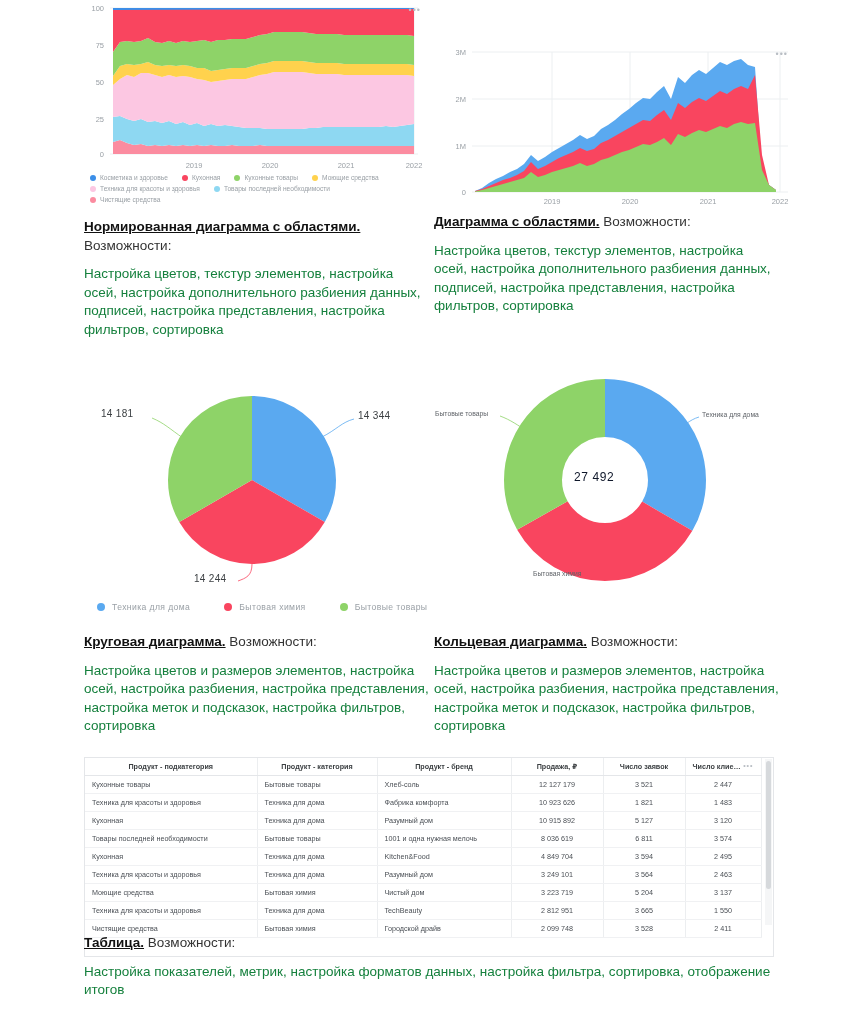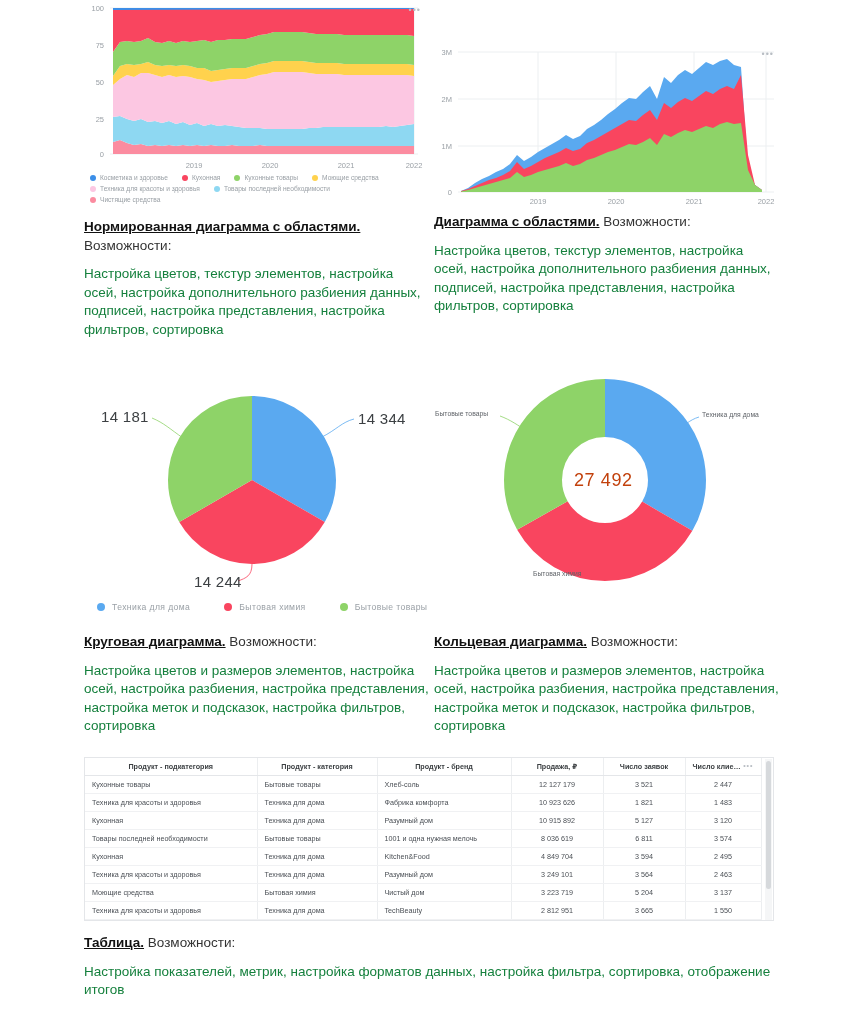--- a/index.html
+++ b/index.html
@@ -131,7 +131,7 @@
       </span>
   </div>
 
-  <div class="chart-panel" style="left:430px;top:35px;width:350px;height:170px;">
+  <div class="chart-panel" style="left:444px;top:35px;width:350px;height:170px;">
     <svg width="350" height="170" viewBox="0 0 350 170">
       <g>
         <text class="tick-label" x="22" y="20" text-anchor="end">3M</text>

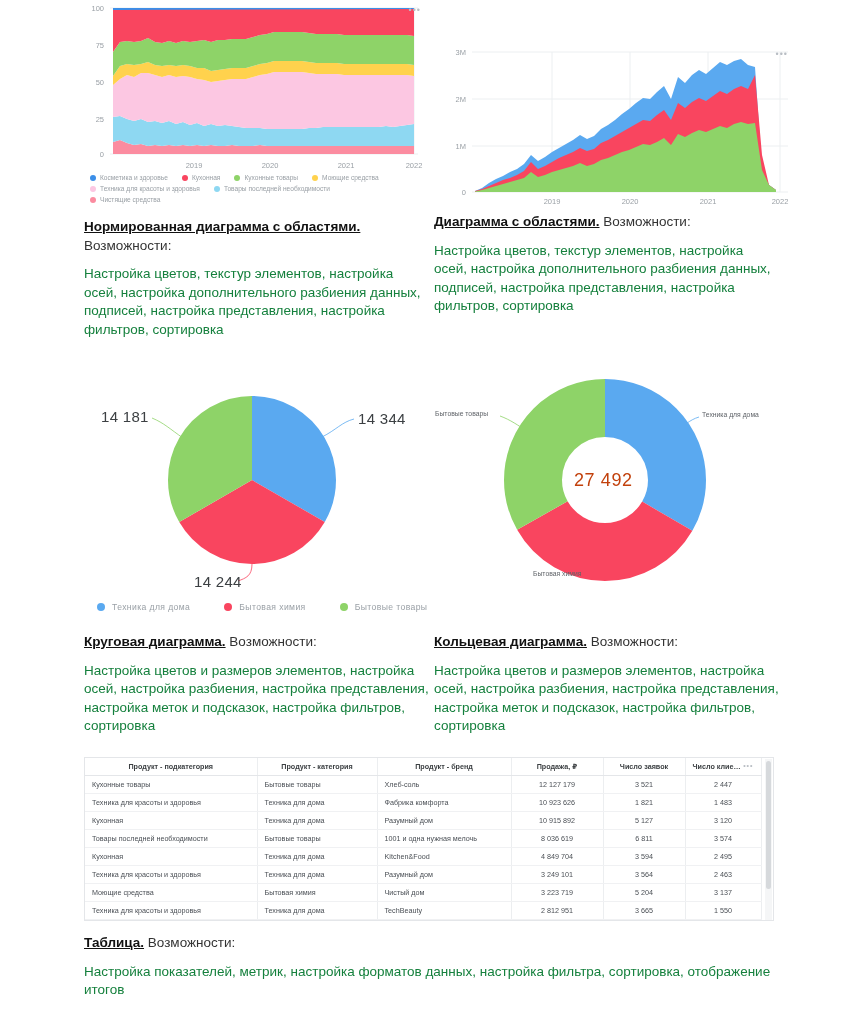--- a/index.html
+++ b/index.html
@@ -33,7 +33,7 @@
   .legend-big .dot{width:8px;height:8px;}
 
   
-  .pie-val{position:absolute;font-size:15px;color:#3c4043;white-space:nowrap;letter-spacing:.3px;}
+  .pie-val{position:absolute;font-size:10px;color:#3c4043;white-space:nowrap;letter-spacing:.3px;}
   .donut-lbl{position:absolute;font-size:6.8px;color:#5f6368;white-space:nowrap;}
   .donut-center{position:absolute;font-size:18px;color:#c2410c;letter-spacing:.6px;}
 

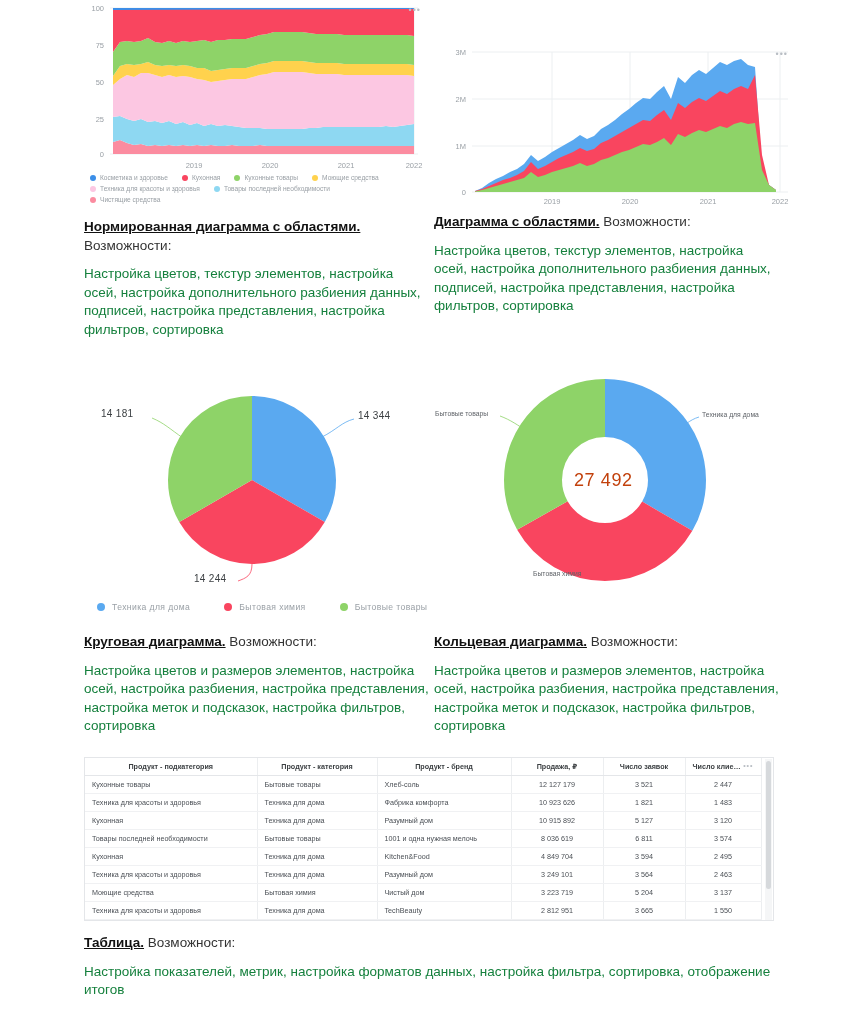--- a/index.html
+++ b/index.html
@@ -35,7 +35,7 @@
   
   .pie-val{position:absolute;font-size:10px;color:#3c4043;white-space:nowrap;letter-spacing:.3px;}
   .donut-lbl{position:absolute;font-size:6.8px;color:#5f6368;white-space:nowrap;}
-  .donut-center{position:absolute;font-size:18px;color:#c2410c;letter-spacing:.6px;}
+  .donut-center{position:absolute;font-size:12px;color:#0f172a;letter-spacing:.6px;}
 
   
   .tbl-wrap{position:absolute;left:84px;top:757px;width:690px;height:164px;

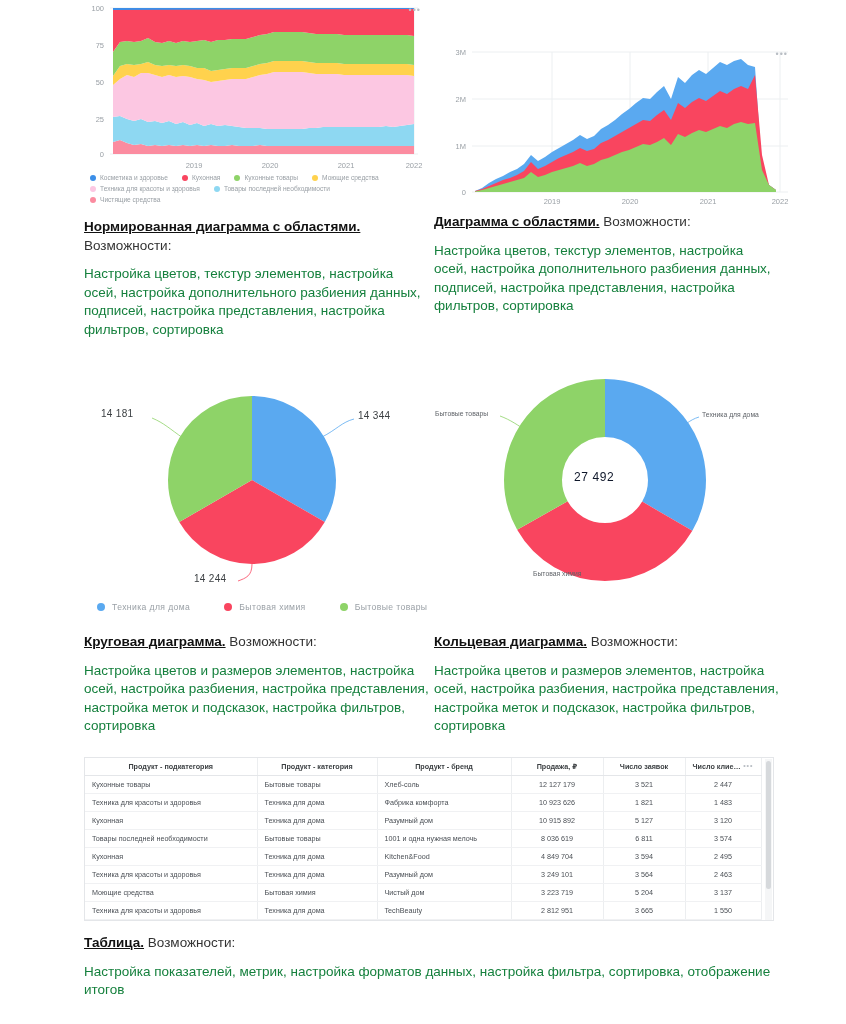--- a/index.html
+++ b/index.html
@@ -38,7 +38,7 @@
   .donut-center{position:absolute;font-size:12px;color:#0f172a;letter-spacing:.6px;}
 
   
-  .tbl-wrap{position:absolute;left:84px;top:757px;width:690px;height:164px;
+  .tbl-wrap{position:absolute;left:84px;top:757px;width:690px;height:200px;
             border:1px solid #e4e6e9;background:#fff;box-sizing:border-box;overflow:hidden;}
   table.grid{border-collapse:collapse;width:676px;table-layout:fixed;}
   table.grid th,table.grid td{

